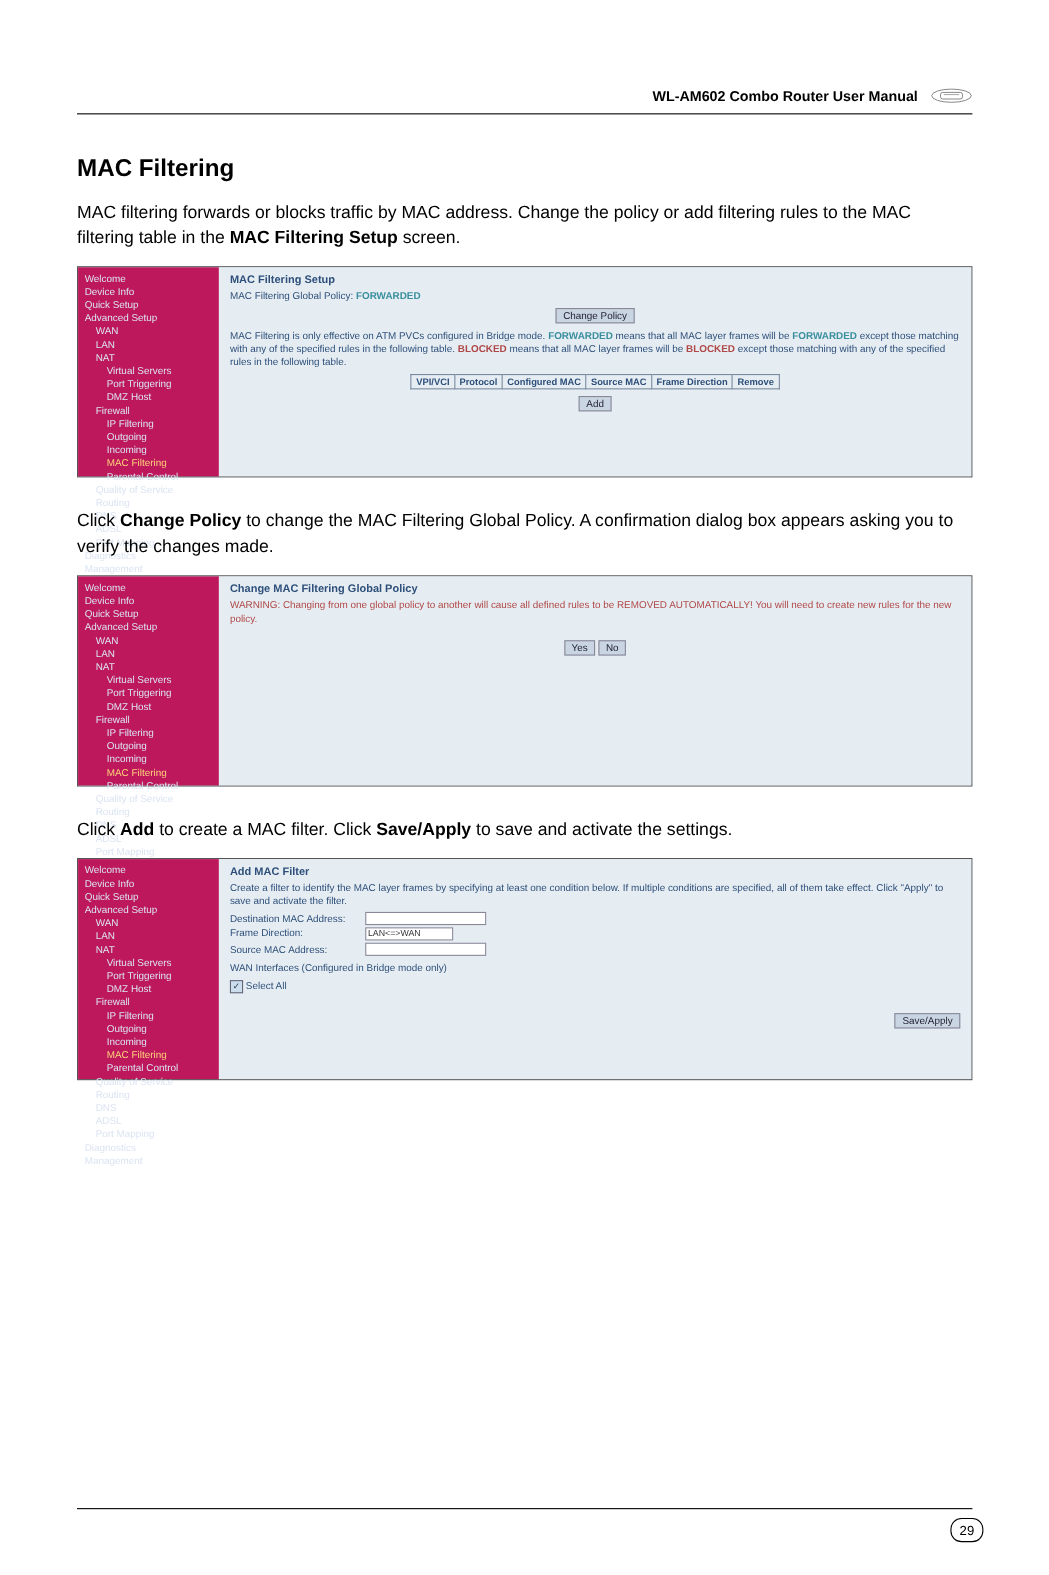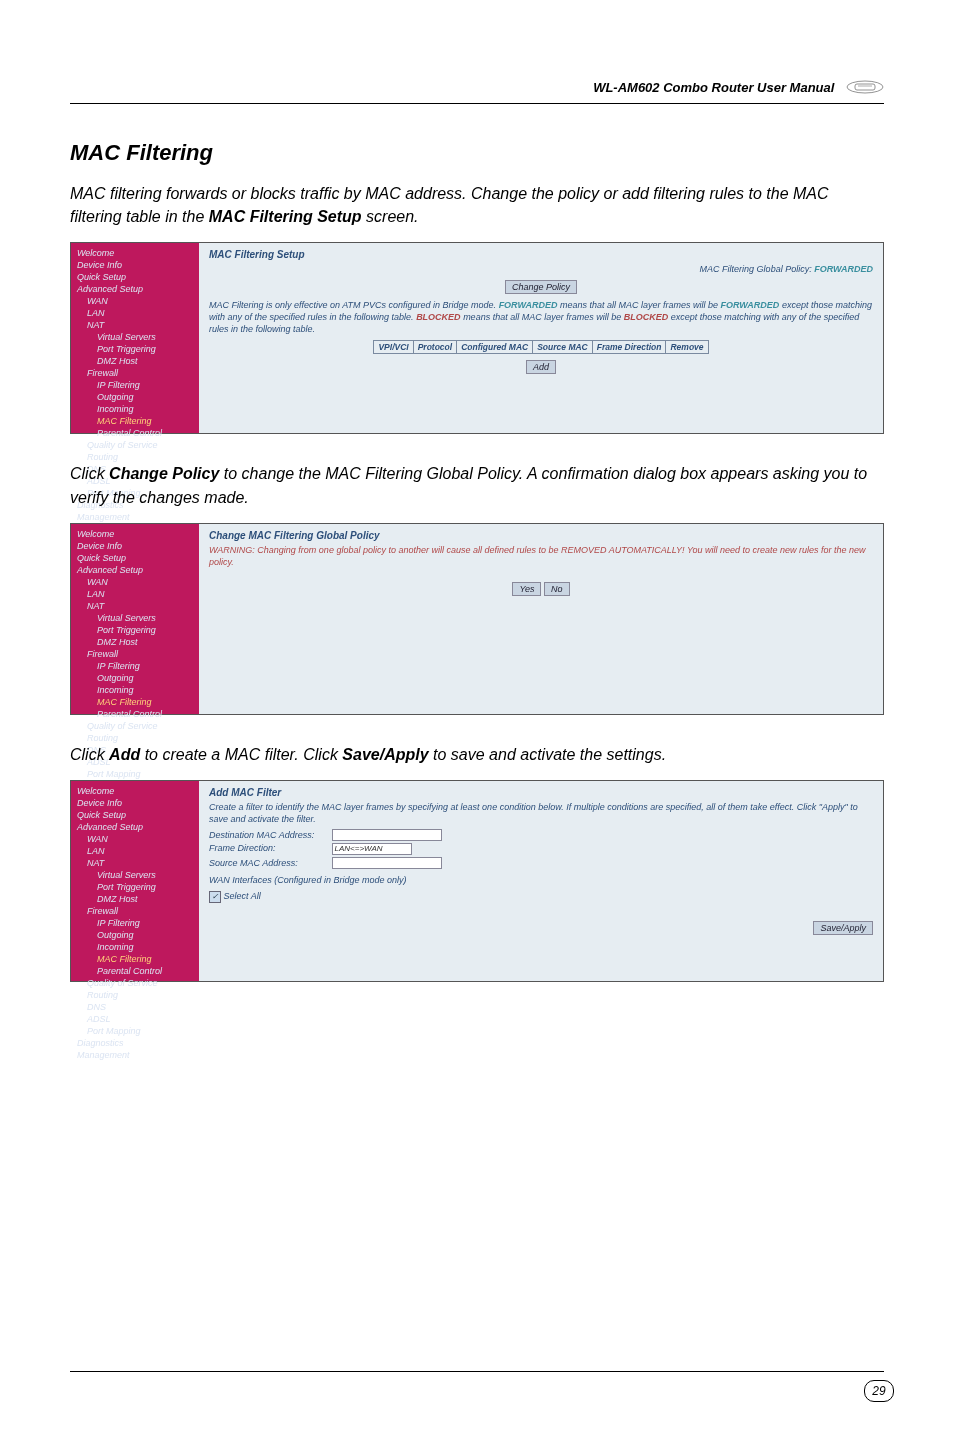--- a/index.html
+++ b/index.html
@@ -15,7 +15,6 @@
     padding: 80px 70px 40px 70px;
     box-sizing: border-box;
     position: relative;
-    font-style: italic;
   }
   .header-line {
     border-bottom: 1.5px solid #000;

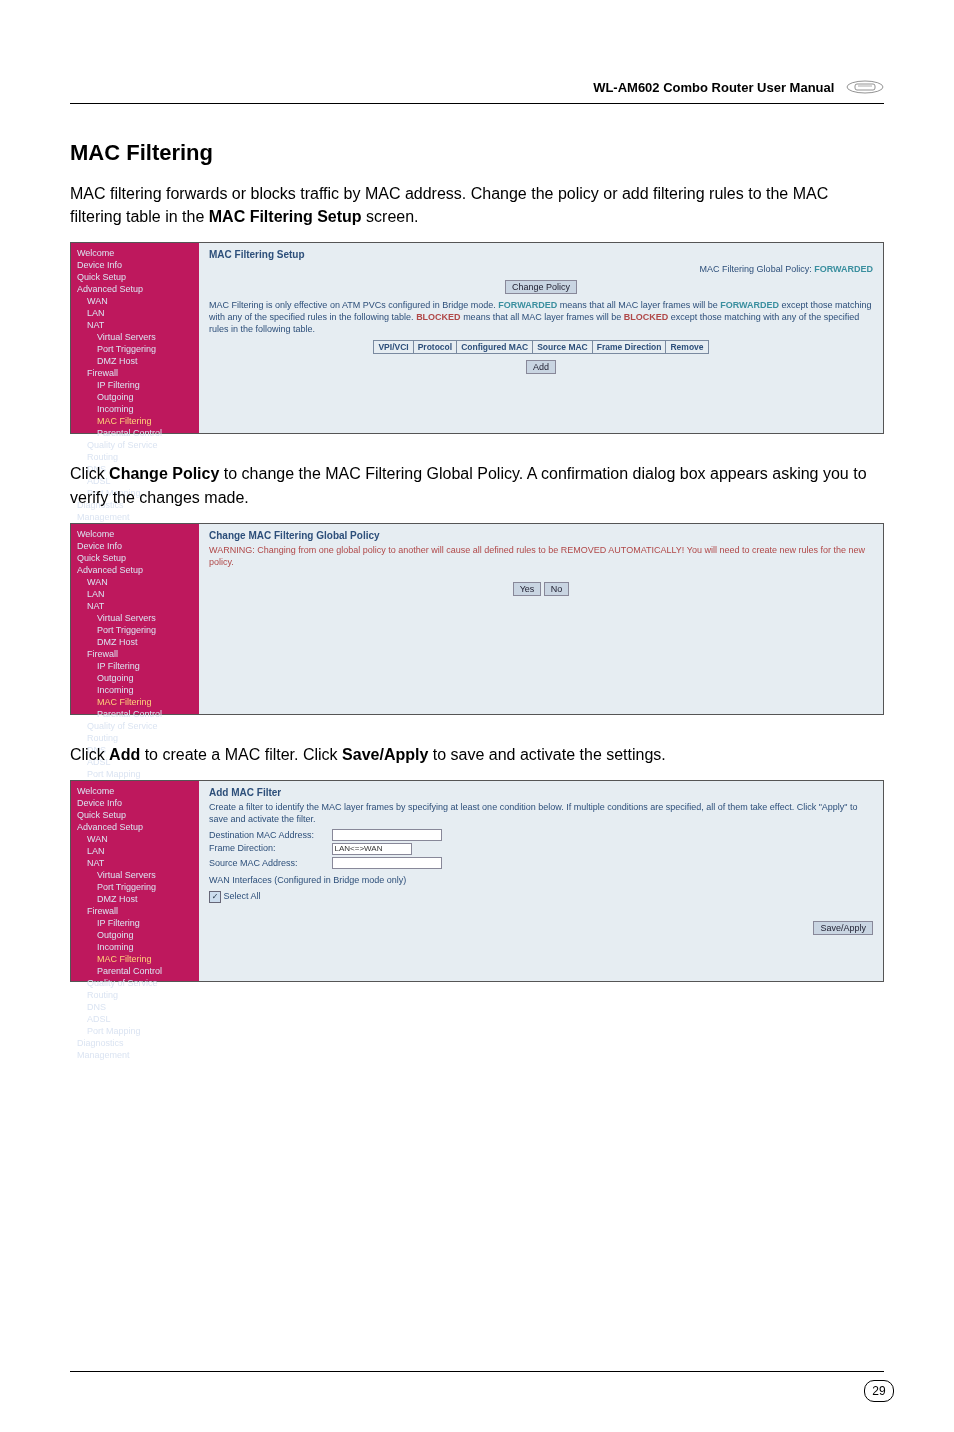--- a/index.html
+++ b/index.html
@@ -79,7 +79,6 @@
   .ss-policy-line {
     margin-bottom: 6px;
     color: #2d4f7a;
-    text-align: right;
   }
   .ss-policy-line .hot { color: #3a8f9f; font-weight: bold; }
   .ss-btn {

